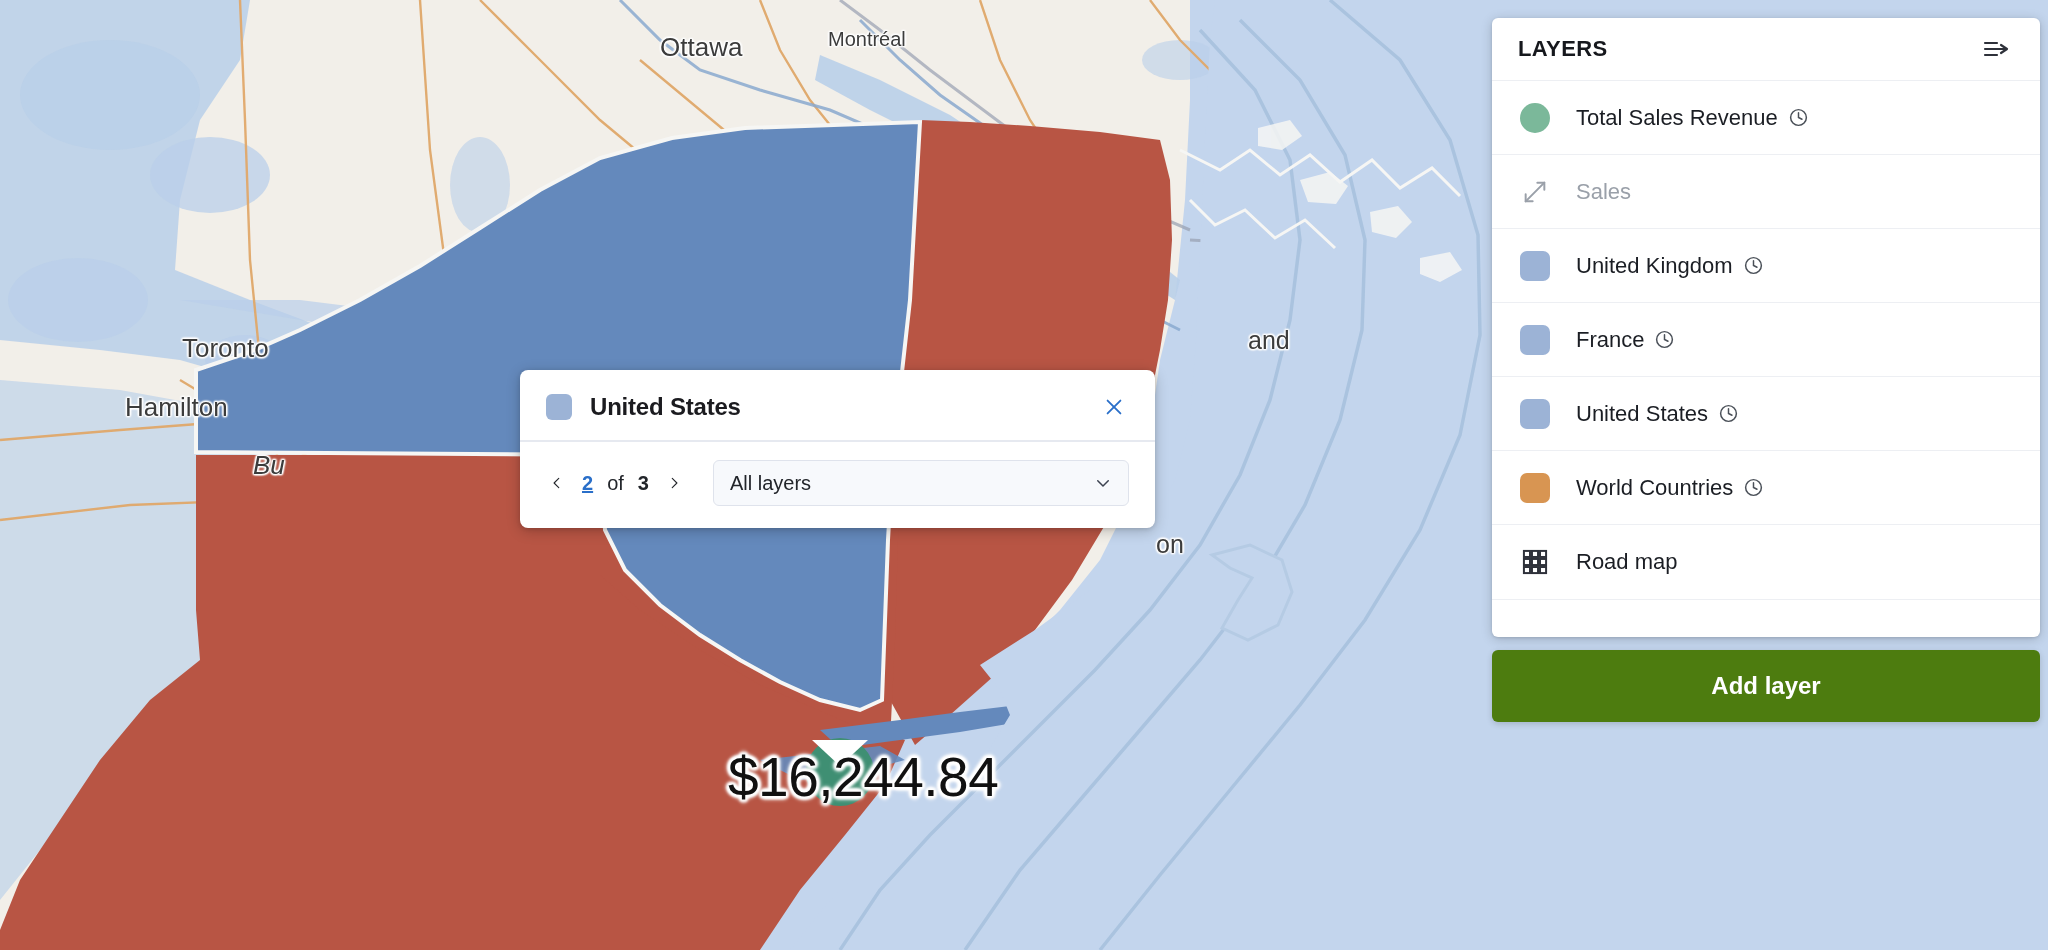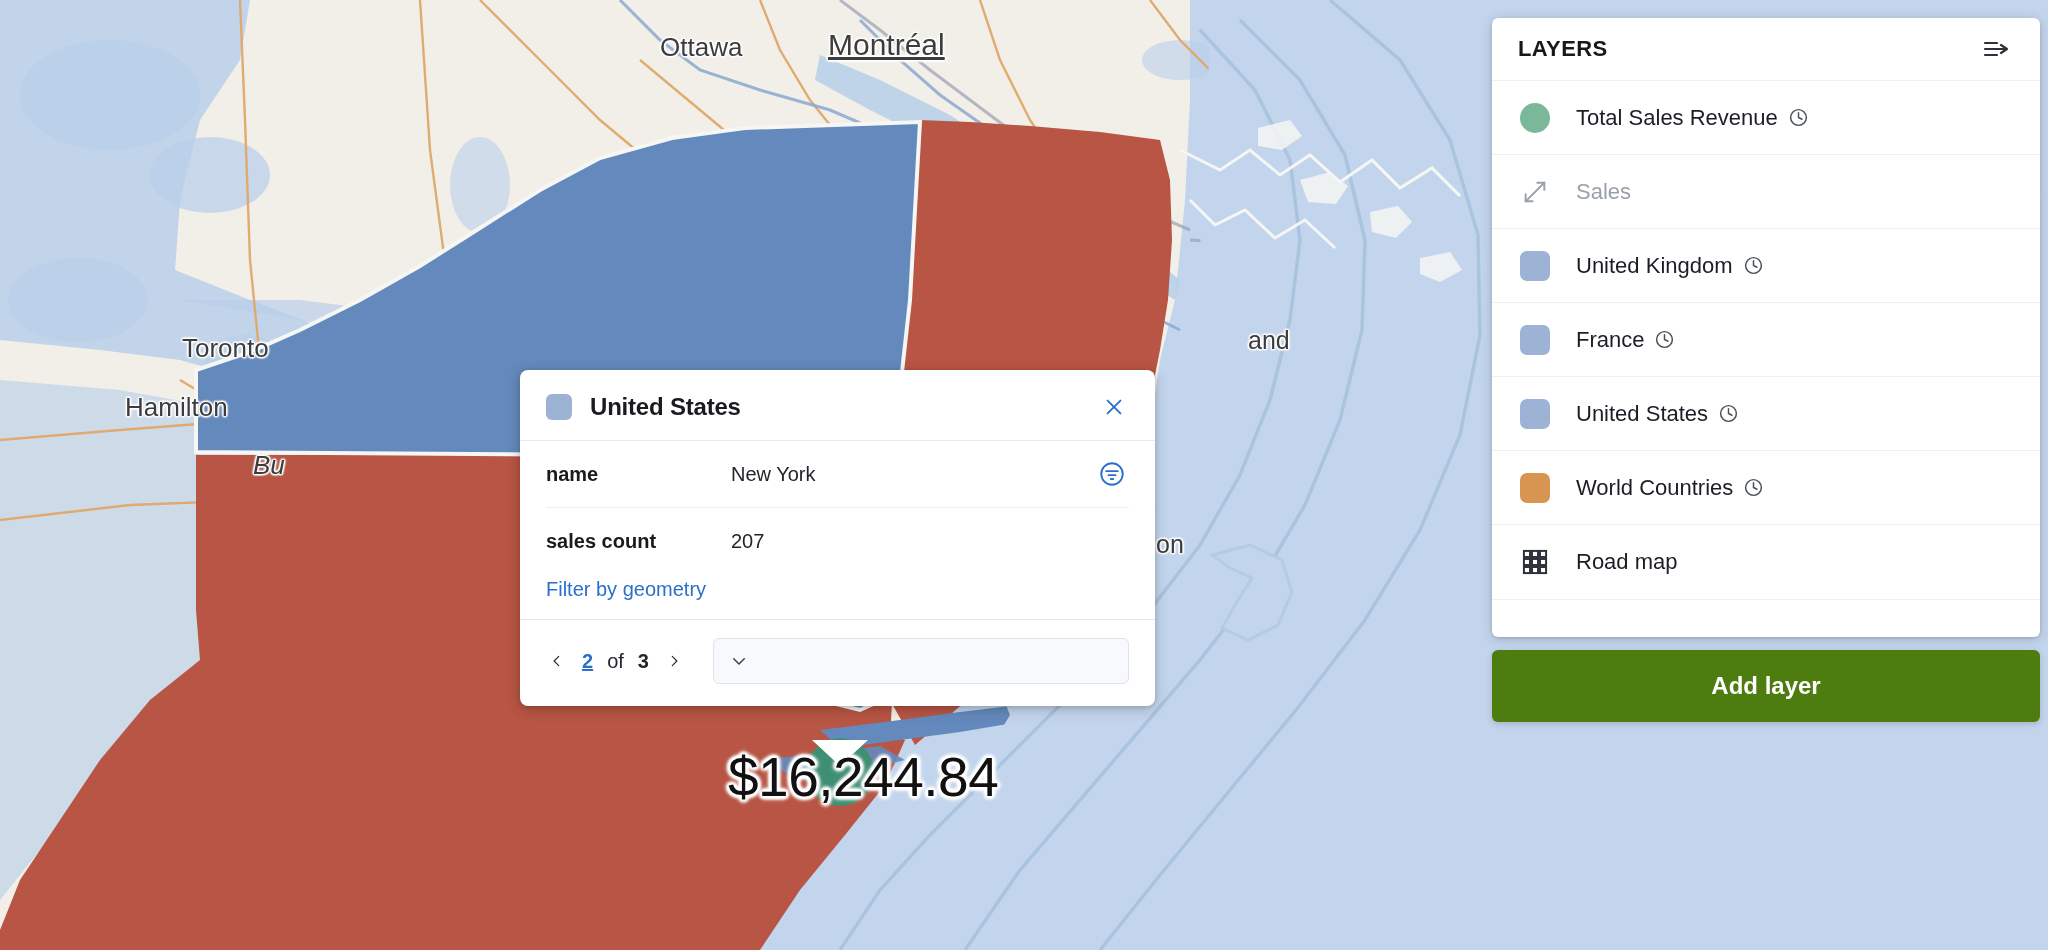--- a/index.html
+++ b/index.html
@@ -385,7 +385,7 @@
 
     <div>
       <span class="map-label" style="left:660px;top:32px;font-size:26px;">Ottawa</span>
-      <span class="map-label" style="left:828px;top:28px;font-size:30px;text-decoration:underline;">Montréal</span>
+      <span class="map-label" style="left:828px;top:28px;font-size:20px;">Montréal</span>
       <span class="map-label" style="left:182px;top:333px;font-size:26px;">Toronto</span>
       <span class="map-label" style="left:125px;top:392px;font-size:26px;">Hamilton</span>
       <span class="map-label" style="left:253px;top:450px;font-size:26px;font-style:italic;">Bu</span>

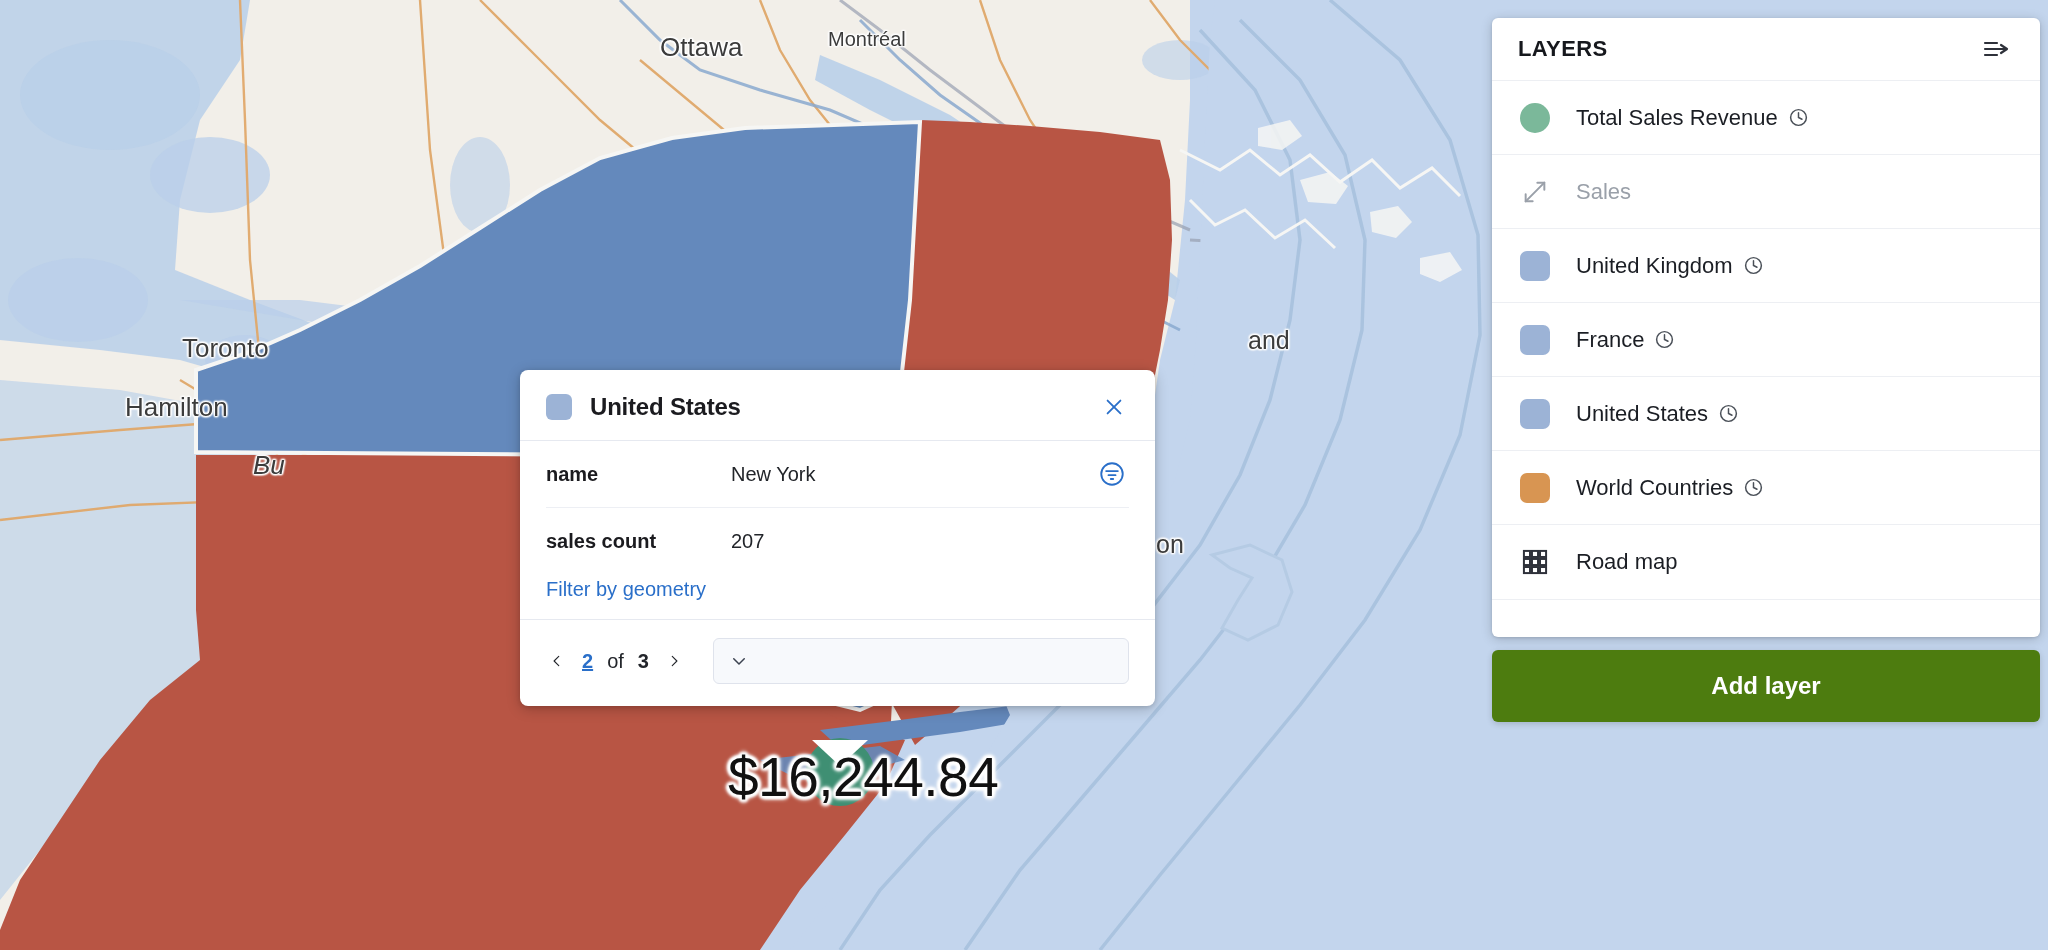--- a/index.html
+++ b/index.html
@@ -412,29 +412,6 @@
 
     <div class="divider"></div>
 
-    <div class="pop-body">
-
-      <div class="attr-row">
-        <span class="attr-key">name</span>
-        <span class="attr-val">New York</span>
-        <span class="attr-filter">
-          <svg viewBox="0 0 24 24" fill="none" stroke="#2a6fc9" stroke-width="1.6" stroke-linecap="round">
-            <circle cx="12" cy="12" r="9.2"></circle>
-            <line x1="7" y1="9.5" x2="17" y2="9.5"></line>
-            <line x1="9" y1="13" x2="15" y2="13"></line>
-            <line x1="11" y1="16.3" x2="13" y2="16.3"></line>
-          </svg>
-        </span>
-      </div>
-
-      <div class="attr-row">
-        <span class="attr-key">sales count</span>
-        <span class="attr-val">207</span>
-        <span class="attr-filter"></span>
-      </div>
-
-      <a class="geom-link">Filter by geometry</a>
-    </div>
 
     <div class="pop-foot">
       <div class="pager">

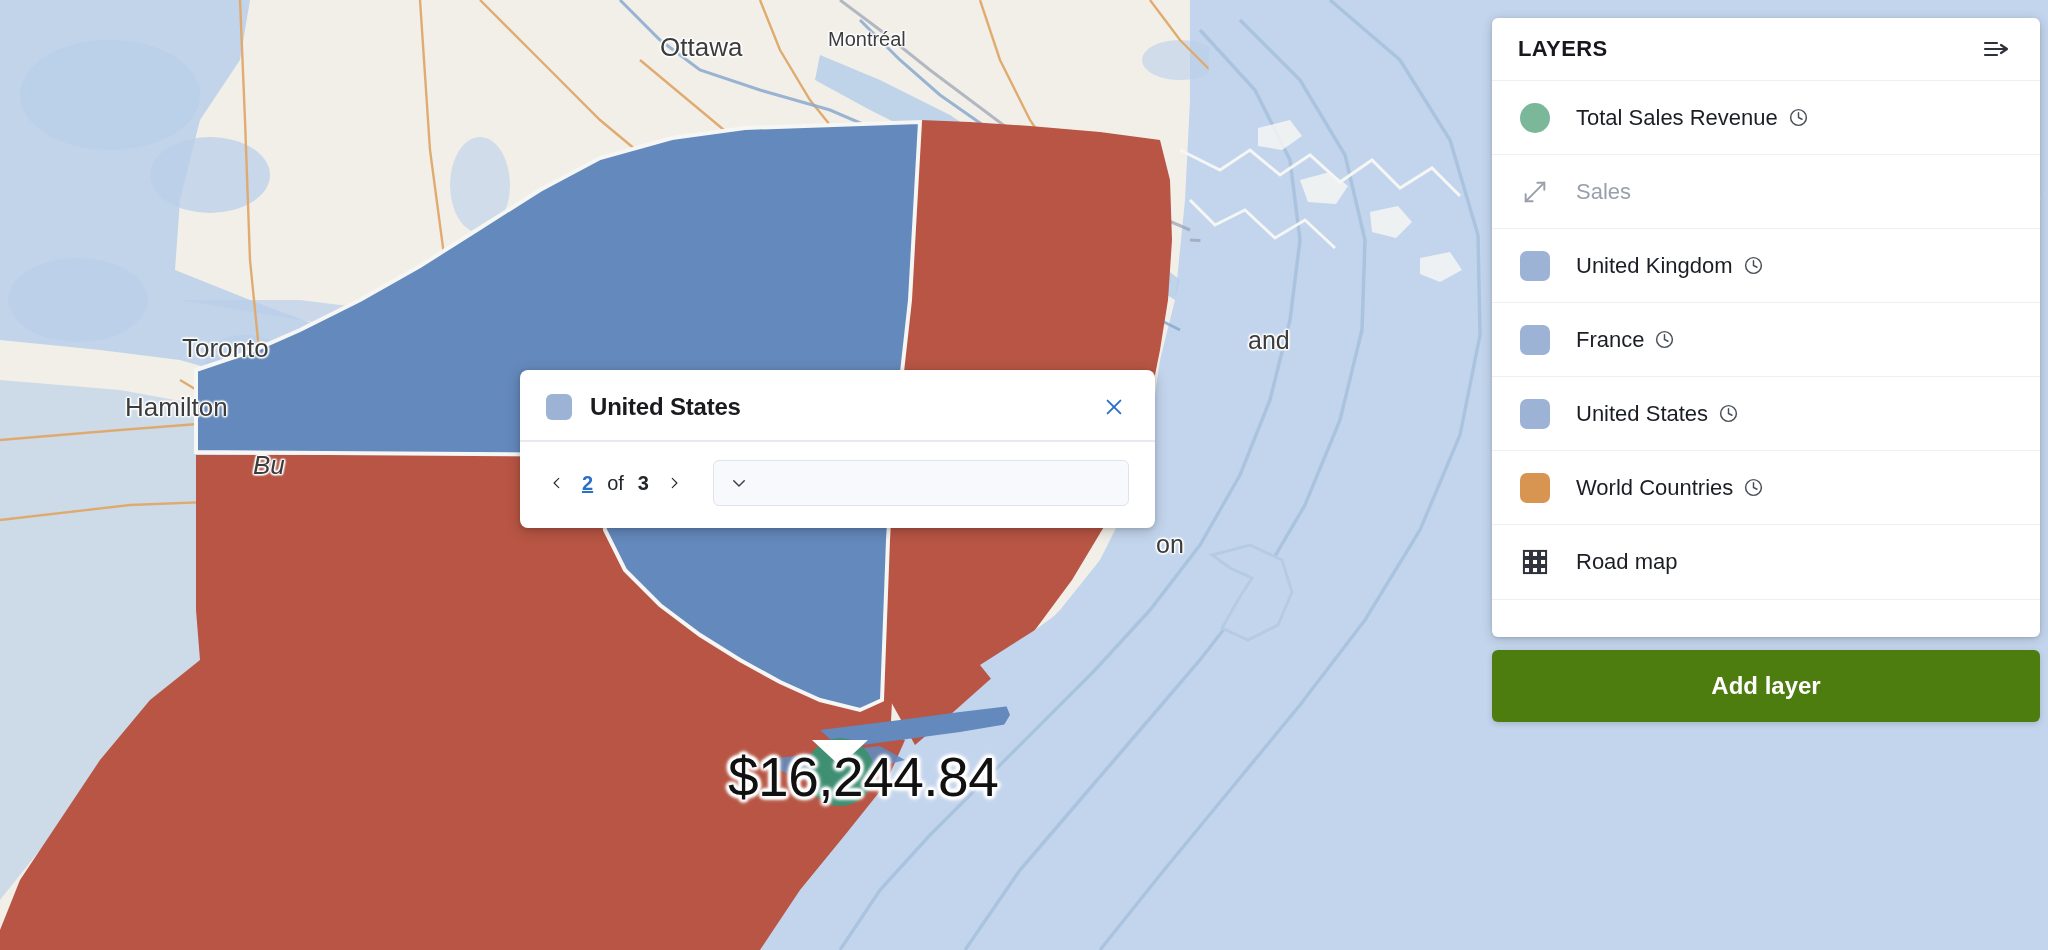--- a/index.html
+++ b/index.html
@@ -431,6 +431,7 @@
       </div>
 
       <div class="layer-select">
+        <span class="sel-text">All layers</span>
         <span class="chev">
           <svg viewBox="0 0 24 24" fill="none" stroke="currentColor" stroke-width="2" stroke-linecap="round" stroke-linejoin="round">
             <polyline points="5,9 12,16 19,9"></polyline>

